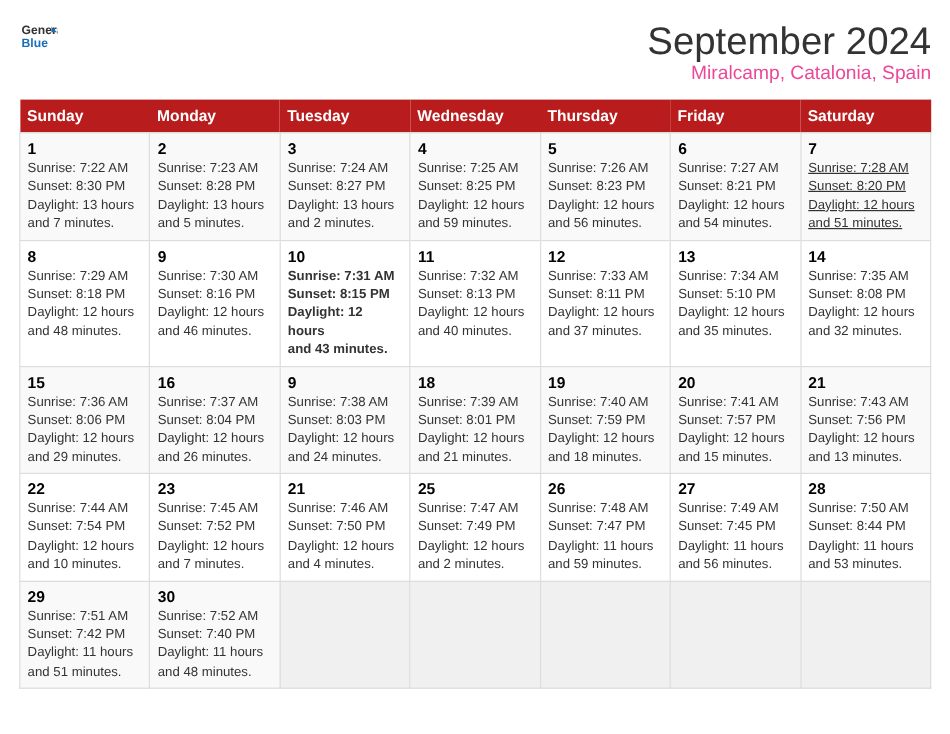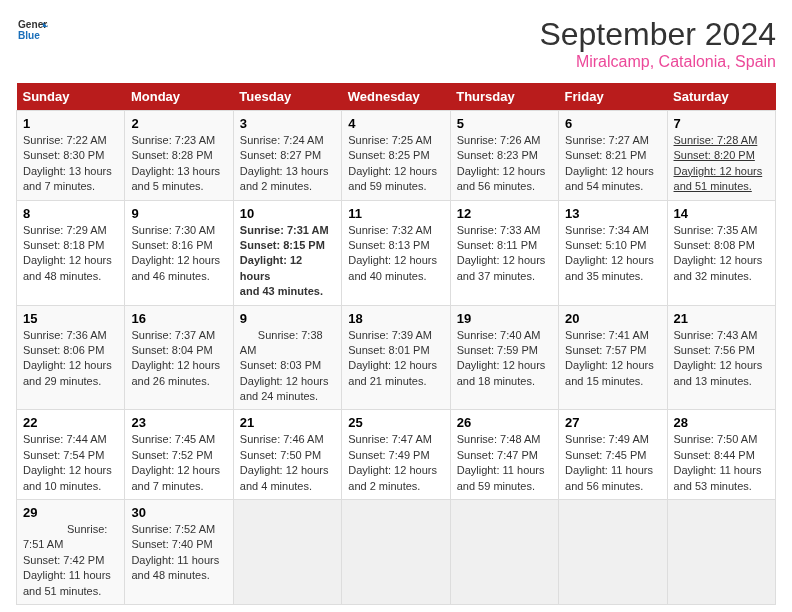--- a/index.html
+++ b/index.html
@@ -176,7 +176,7 @@
 Sunset: 8:04 PM
 Daylight: 12 hours
 and 26 minutes.</span></td>
-        <td><span class="day-num">9</span><span class="day-info" style="white-space: pre-line; margin-left: 18px;">Sunrise: 7:38 AM
+        <td><span class="day-num">9</span><span class="day-info" style="white-space: pre-line;">Sunrise: 7:38 AM
 Sunset: 8:03 PM
 Daylight: 12 hours
 and 24 minutes.</span></td>

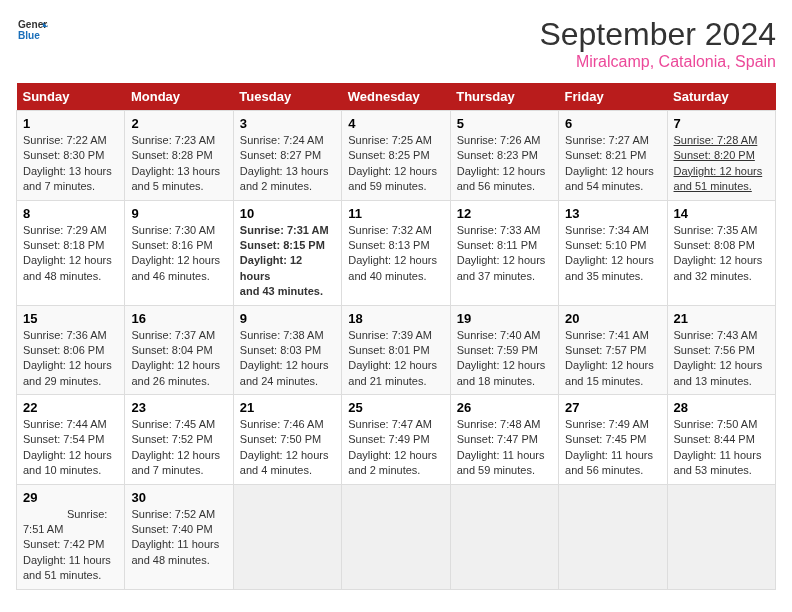--- a/index.html
+++ b/index.html
@@ -228,7 +228,7 @@
 and 53 minutes.</span></td>
       </tr>
       <tr>
-        <td><span class="day-num">29</span><span class="day-info" style="white-space: pre-line; margin-left: 44px;">Sunrise: 7:51 AM
+        <td><span class="day-num">29</span><span class="day-info" style="white-space: pre-line;">Sunrise: 7:51 AM
 Sunset: 7:42 PM
 Daylight: 11 hours
 and 51 minutes.</span></td>

